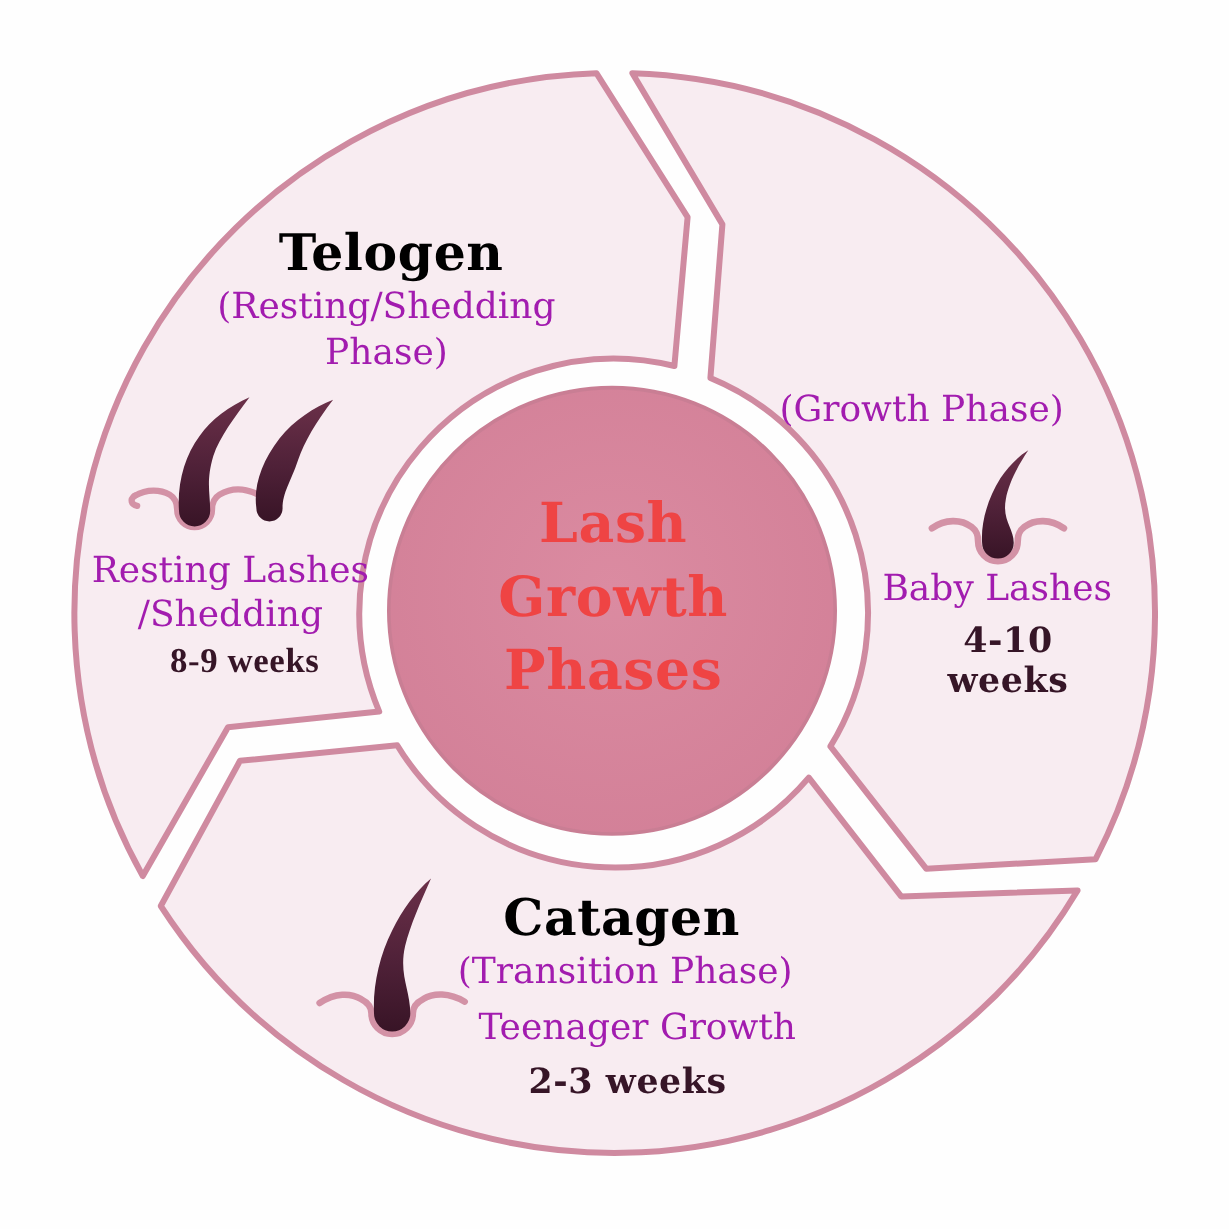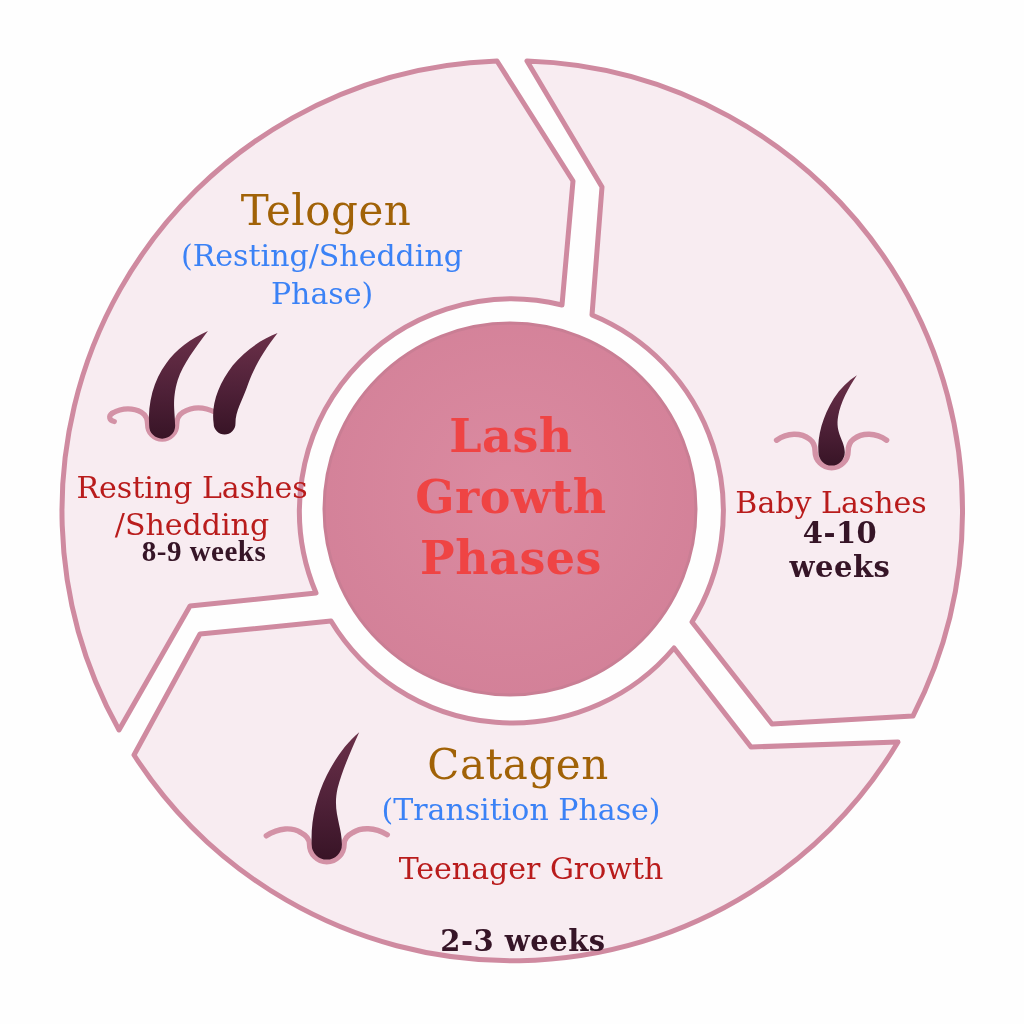--- a/index.html
+++ b/index.html
@@ -7,7 +7,7 @@
   .stage{position:relative;width:1024px;height:1024px;}
   .stage svg{position:absolute;left:0;top:0;}
   .lbl{position:absolute;transform:translateX(-50%);text-align:center;white-space:normal;}
-  .phase-title{font-size:42px;font-weight:normal;color:#a16207;letter-spacing:.5px;}
+  .phase-title{font-size:42px;font-weight:bold;color:#000000;letter-spacing:.5px;}
   .phase-sub{font-size:30px;color:#3b82f6;line-height:1.25;}
   .caption{font-size:30px;color:#b91c1c;line-height:1.22;margin-top:12px;}
   .weeks{font-size:29px;font-weight:bold;color:#361527;letter-spacing:.5px;}

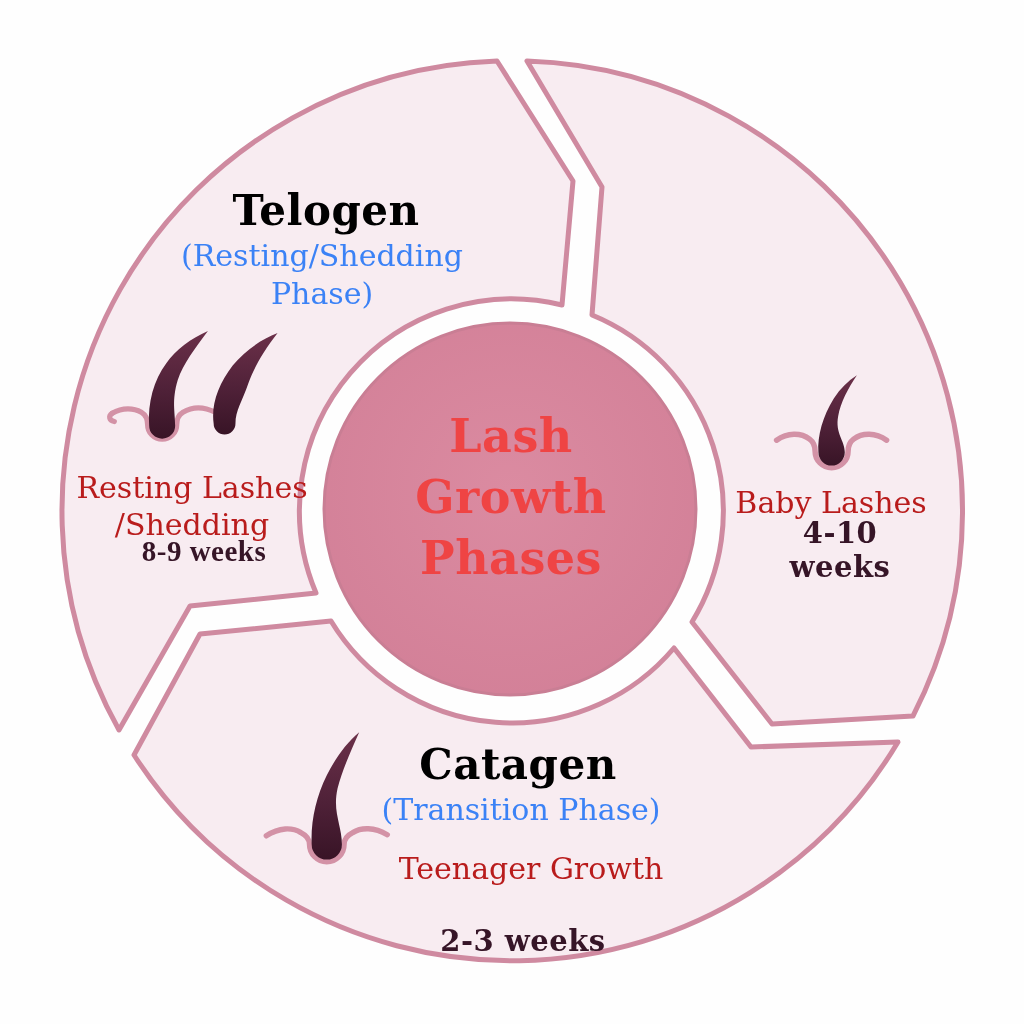--- a/index.html
+++ b/index.html
@@ -8,7 +8,7 @@
   .stage svg{position:absolute;left:0;top:0;}
   .lbl{position:absolute;transform:translateX(-50%);text-align:center;white-space:normal;}
   .phase-title{font-size:42px;font-weight:bold;color:#000000;letter-spacing:.5px;}
-  .phase-sub{font-size:30px;color:#3b82f6;line-height:1.25;}
+  .phase-sub{font-size:30px;color:#a21caf;line-height:1.25;}
   .caption{font-size:30px;color:#b91c1c;line-height:1.22;margin-top:12px;}
   .weeks{font-size:29px;font-weight:bold;color:#361527;letter-spacing:.5px;}
   .center-title{font-size:46px;font-weight:bold;color:#ef4444;line-height:1.33;letter-spacing:.5px;}

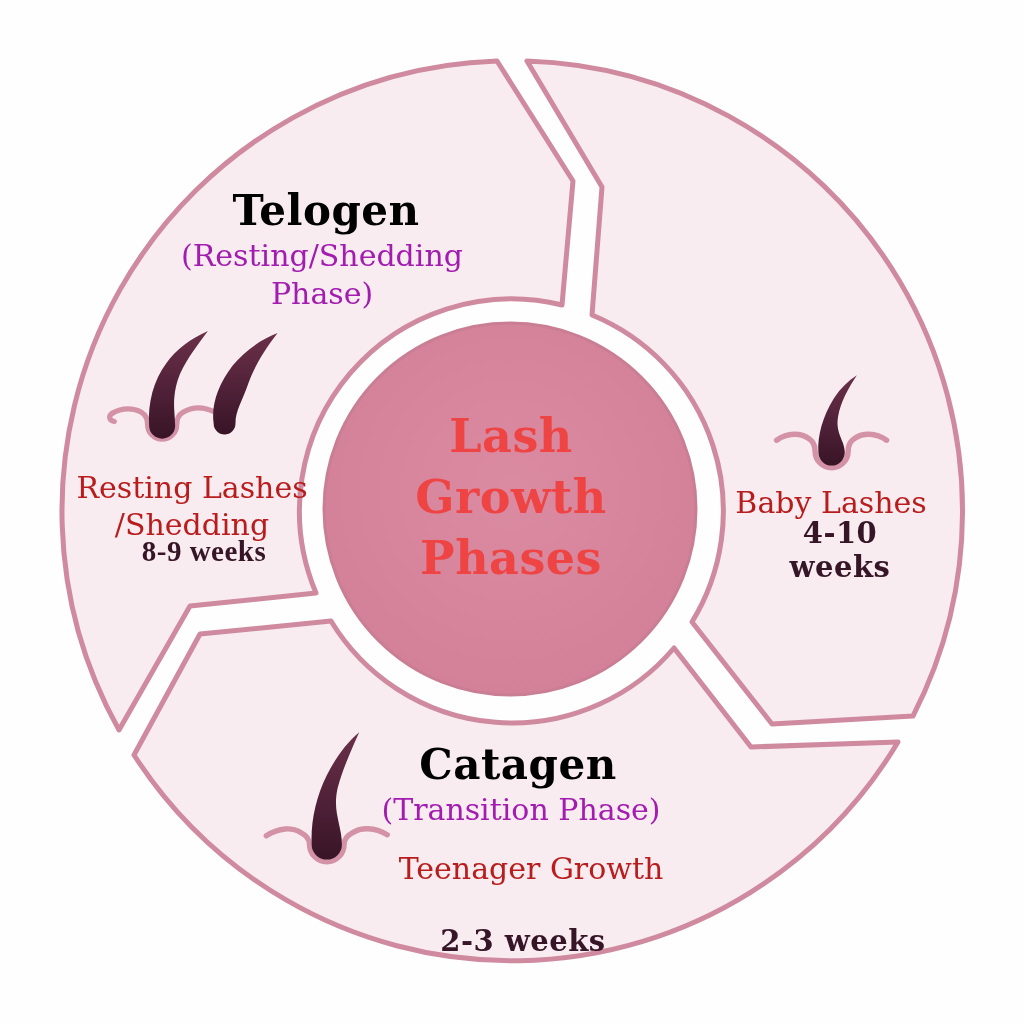--- a/index.html
+++ b/index.html
@@ -62,6 +62,7 @@
   <div class="lbl caption" style="left:192px;top:458px;width:260px;">Resting Lashes /Shedding</div>
   <div class="lbl weeks" style="left:204px;top:535px;font-family:Liberation Serif, serif;">8-9 weeks</div>
 
+  <div class="lbl phase-sub" style="left:768px;top:323px;width:340px;">(Growth Phase)</div>
   <div class="lbl caption" style="left:831px;top:473px;width:320px;text-align:center;">Baby Lashes</div>
   <div class="lbl weeks" style="left:808px;top:516px;margin-left:32px;">4-10 weeks</div>
 

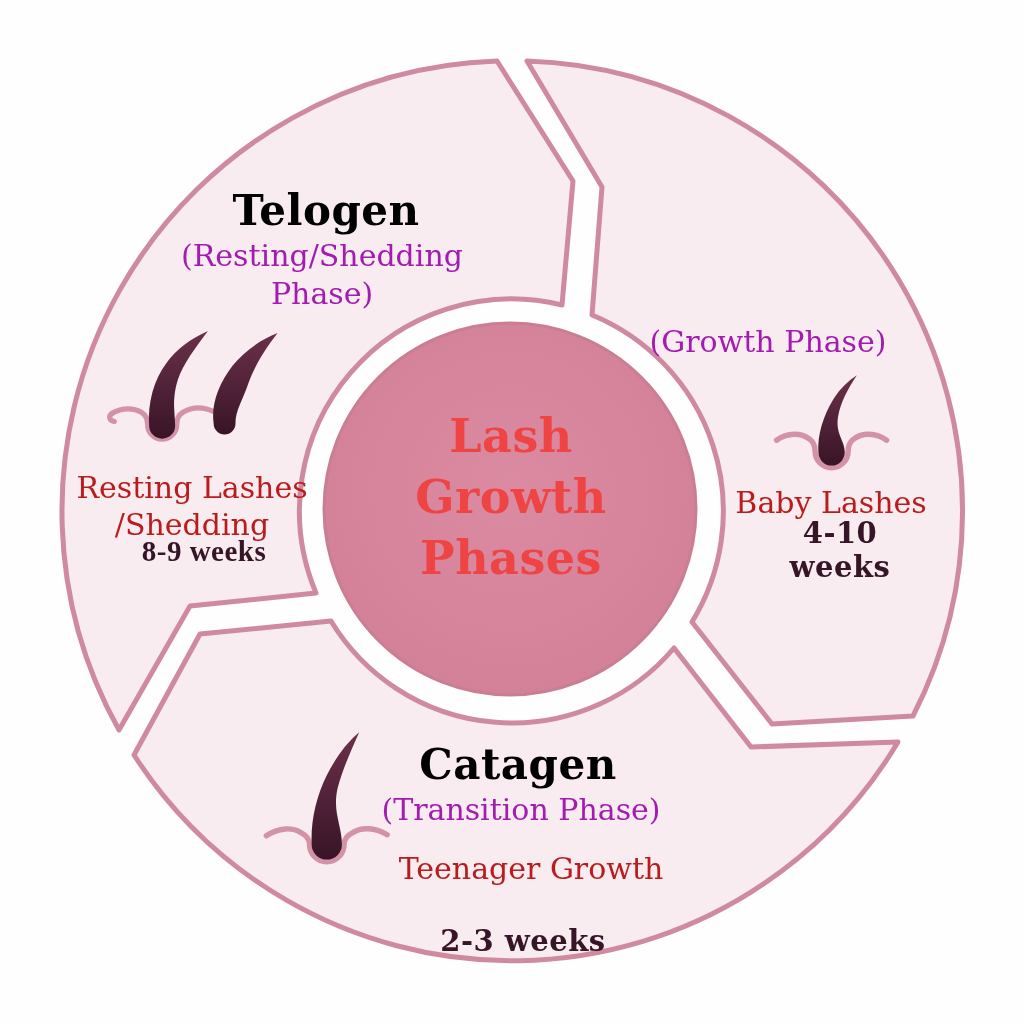--- a/index.html
+++ b/index.html
@@ -9,7 +9,7 @@
   .lbl{position:absolute;transform:translateX(-50%);text-align:center;white-space:normal;}
   .phase-title{font-size:42px;font-weight:bold;color:#000000;letter-spacing:.5px;}
   .phase-sub{font-size:30px;color:#a21caf;line-height:1.25;}
-  .caption{font-size:30px;color:#b91c1c;line-height:1.22;margin-top:12px;}
+  .caption{font-size:30px;color:#a21caf;line-height:1.22;}
   .weeks{font-size:29px;font-weight:bold;color:#361527;letter-spacing:.5px;}
   .center-title{font-size:46px;font-weight:bold;color:#ef4444;line-height:1.33;letter-spacing:.5px;}
 </style>

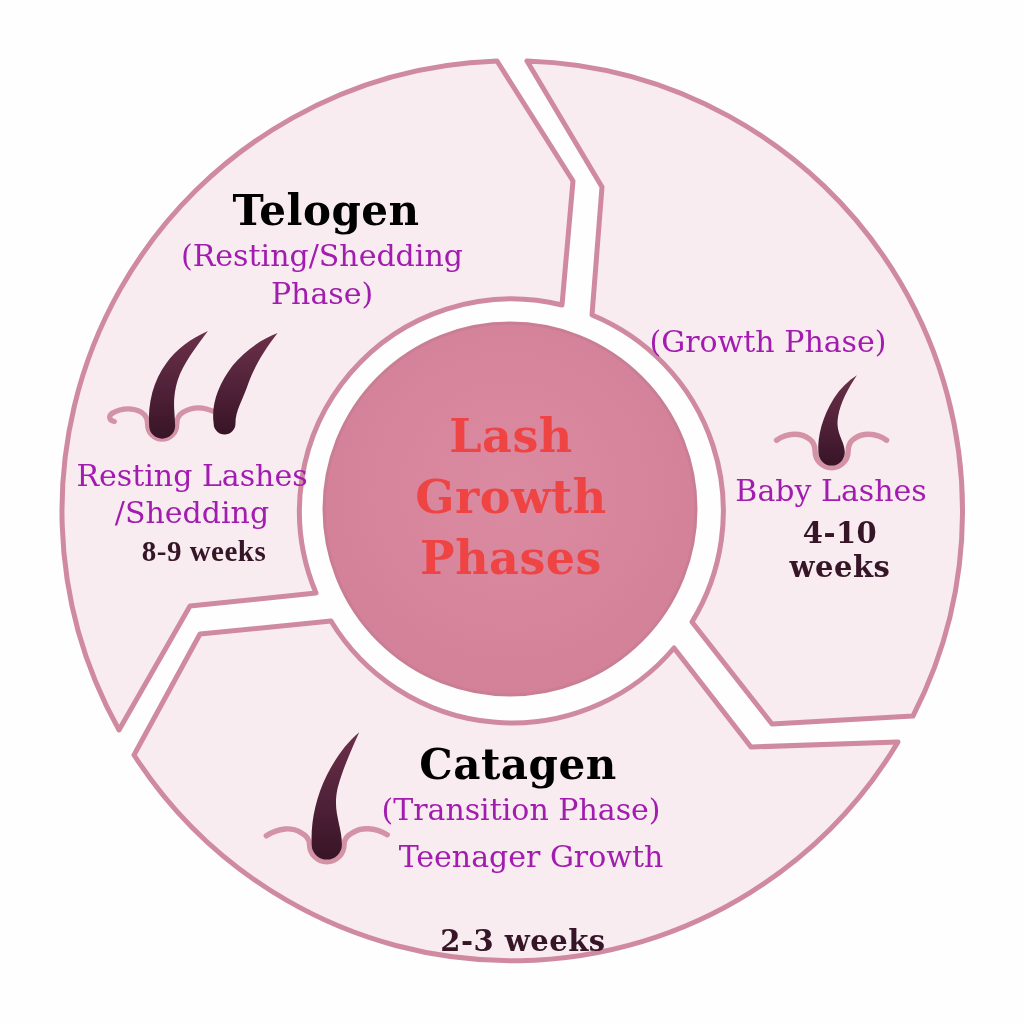--- a/index.html
+++ b/index.html
@@ -69,7 +69,7 @@
   <div class="lbl phase-title" style="left:518px;top:740px;">Catagen</div>
   <div class="lbl phase-sub" style="left:521px;top:791px;width:360px;">(Transition Phase)</div>
   <div class="lbl caption" style="left:531px;top:839px;width:340px;">Teenager Growth</div>
-  <div class="lbl weeks" style="left:523px;top:884px;margin-top:40px;">2-3 weeks</div>
+  <div class="lbl weeks" style="left:523px;top:884px;">2-3 weeks</div>
 
   <div class="lbl center-title" style="left:511px;top:406px;width:272px;">Lash Growth Phases</div>
 

